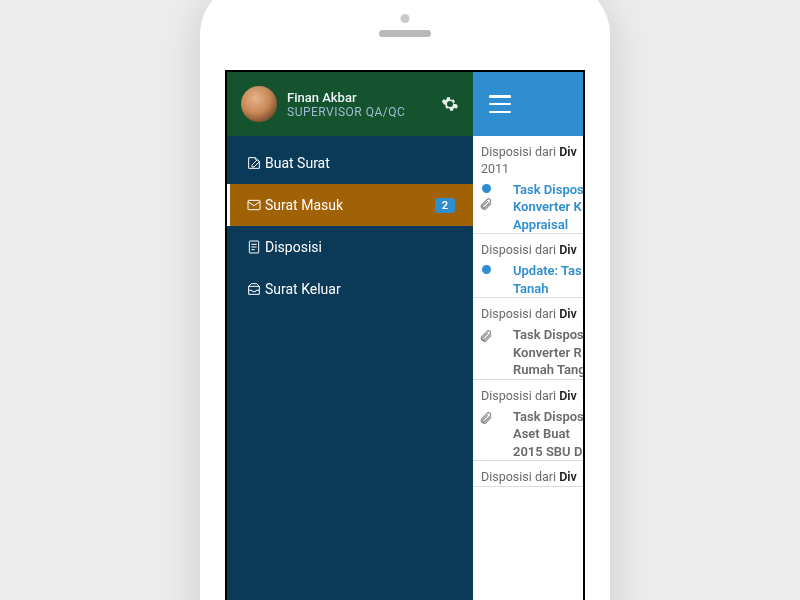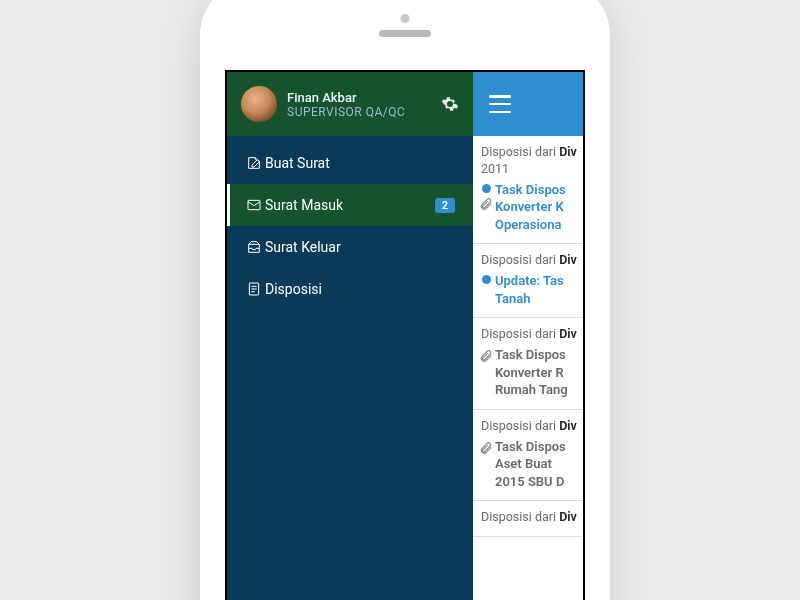--- a/index.html
+++ b/index.html
@@ -156,7 +156,7 @@
     }
     .list-item {
       border-bottom: 1px solid #dcdcdc;
-      padding: 8px 8px 10px 8px;
+      padding: 8px 8px 0 8px;
       font-size: 13px;
       line-height: 1.35;
       color: #6a6a6a;

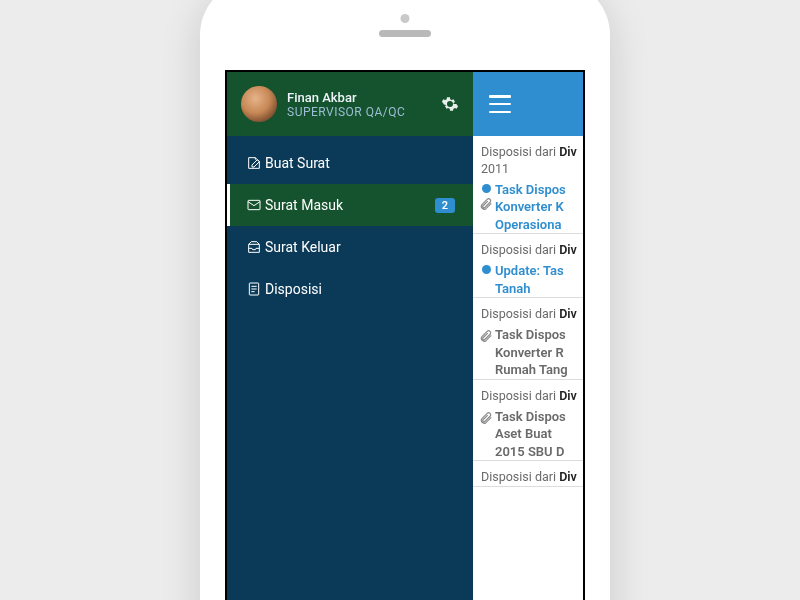--- a/index.html
+++ b/index.html
@@ -167,7 +167,7 @@
     .li-body {
       display: flex;
       align-items: flex-start;
-      gap: 4px;
+      gap: 22px;
       margin-top: 3px;
     }
     .li-marker {

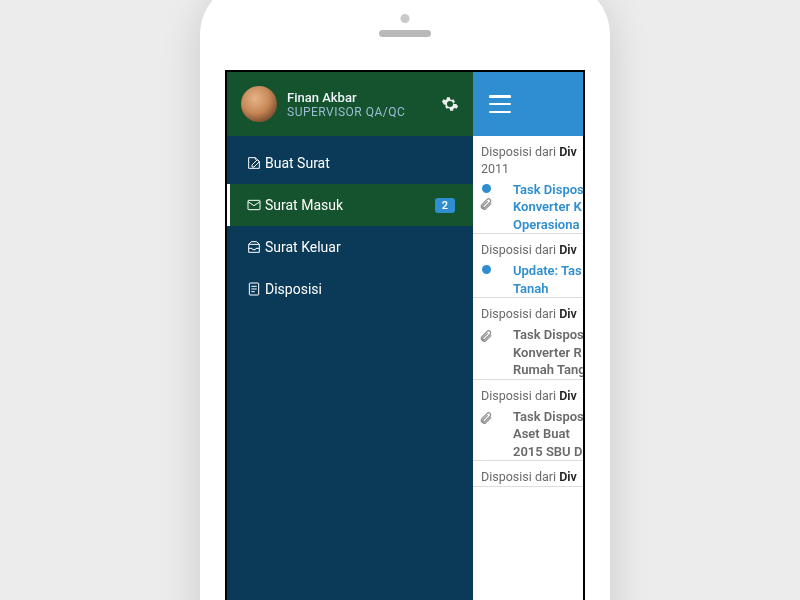--- a/index.html
+++ b/index.html
@@ -97,7 +97,7 @@
       font-size: 14px;
     }
     .menu-item.active {
-      background: #14532d;
+      background: #a16207;
     }
     .menu-item.active::before {
       content: "";

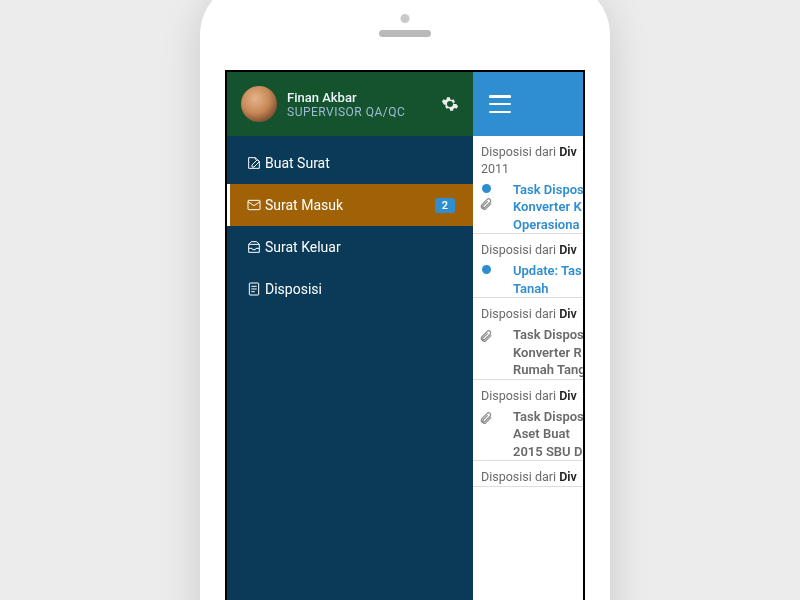--- a/index.html
+++ b/index.html
@@ -282,7 +282,7 @@
             <div class="li-title unread">
               <span class="line">Task Dispos</span>
               <span class="line">Konverter K</span>
-              <span class="line">Operasiona</span>
+              <span class="line">Appraisal</span>
             </div>
           </div>
         </div>

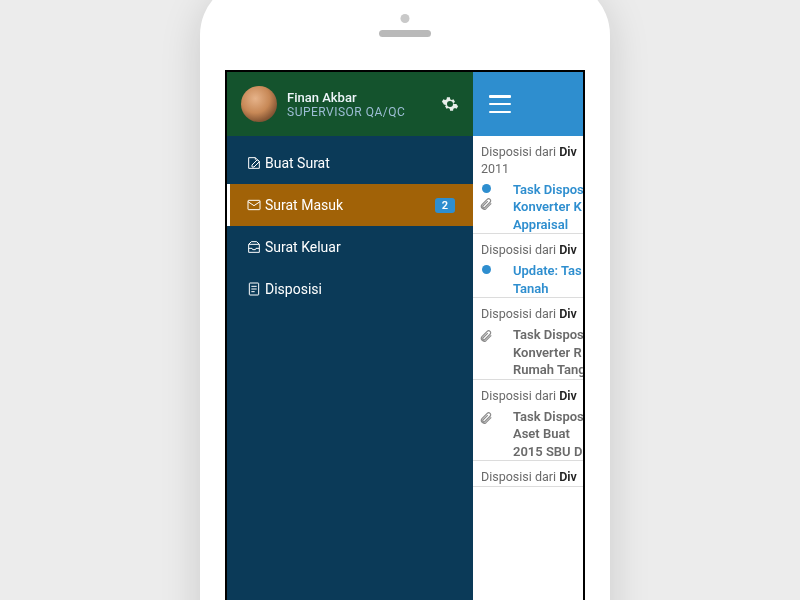--- a/index.html
+++ b/index.html
@@ -240,19 +240,19 @@
         <div class="menu-item">
           <span class="menu-icon">
             <svg viewBox="0 0 24 24">
-                <path d="M4 8h16v12H4zM4 8l4-4h8l4 4M4 14h5l1 2h4l1-2h5"></path>
-              </svg>
-          </span>
-          <span class="menu-label">Surat Keluar</span>
+                <rect x="5" y="3" width="14" height="18" rx="1"></rect>
+                <path d="M8 8h8M8 12h8M8 16h5"></path>
+              </svg>
+          </span>
+          <span class="menu-label">Disposisi</span>
         </div>
         <div class="menu-item">
           <span class="menu-icon">
             <svg viewBox="0 0 24 24">
-                <rect x="5" y="3" width="14" height="18" rx="1"></rect>
-                <path d="M8 8h8M8 12h8M8 16h5"></path>
-              </svg>
-          </span>
-          <span class="menu-label">Disposisi</span>
+                <path d="M4 8h16v12H4zM4 8l4-4h8l4 4M4 14h5l1 2h4l1-2h5"></path>
+              </svg>
+          </span>
+          <span class="menu-label">Surat Keluar</span>
         </div>
       </div>
     </div>

